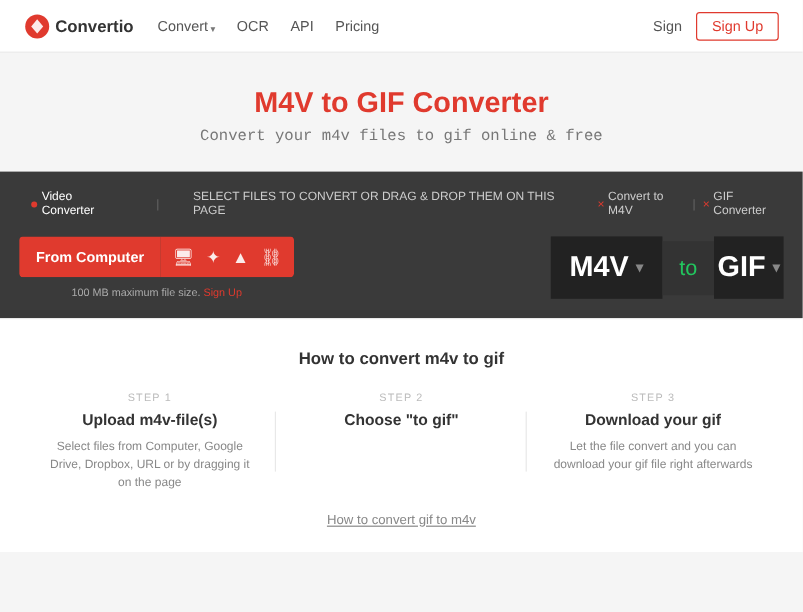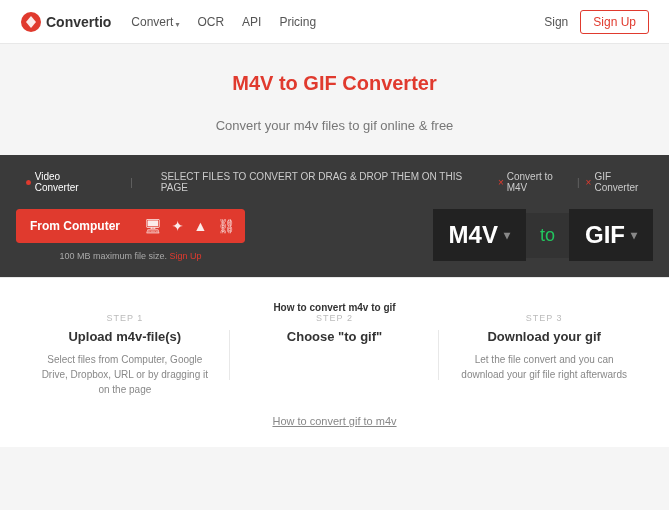--- a/index.html
+++ b/index.html
@@ -82,10 +82,10 @@
       padding: 28px 20px 22px;
     }
     .hero-title {
-      font-size: 20px;
+      font-size: 24px;
       color: #e03a2e;
       font-weight: 700;
-      margin-bottom: 23px;
+      margin-bottom: 6px;
     }
     .hero-subtitle {
       font-size: 13px;

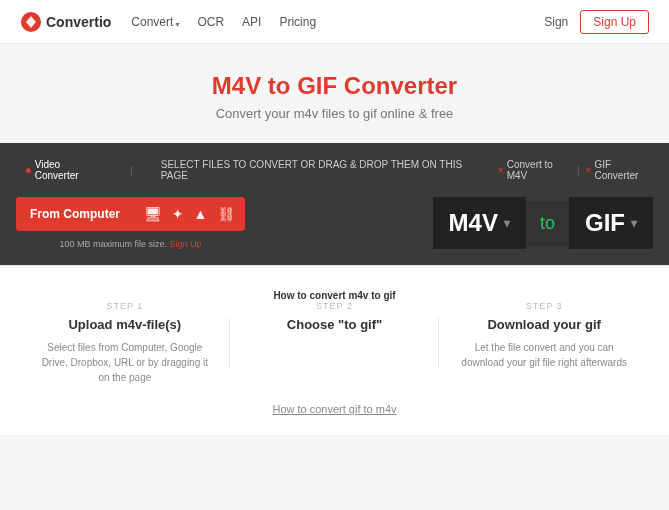--- a/index.html
+++ b/index.html
@@ -90,6 +90,7 @@
     .hero-subtitle {
       font-size: 13px;
       color: #777;
+      font-family: Liberation Mono, monospace;
     }
 
     

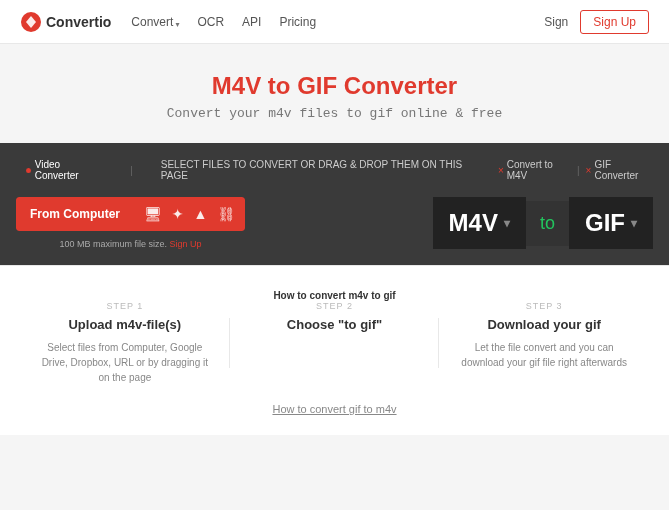--- a/index.html
+++ b/index.html
@@ -238,7 +238,7 @@
       color: #fff;
       font-size: 24px;
       font-weight: bold;
-      padding: 12px 16px;
+      padding: 12px 3px;
       display: flex;
       align-items: center;
       gap: 6px;

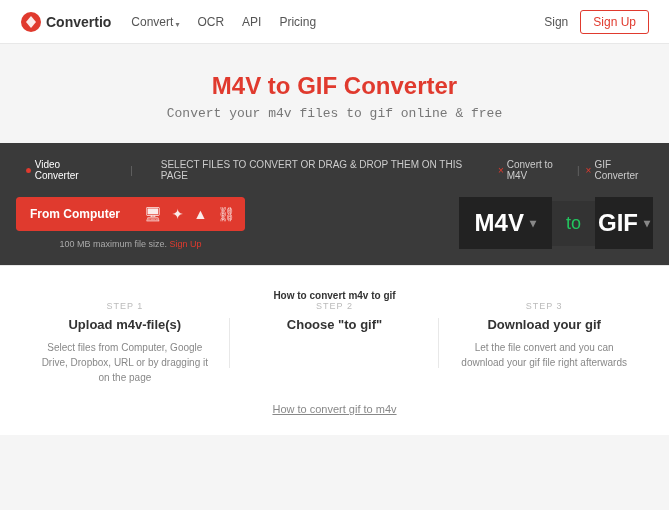--- a/index.html
+++ b/index.html
@@ -256,9 +256,10 @@
       text-align: center;
     }
     .how-to-title {
-      font-size: 10px;
+      font-size: 14px;
       font-weight: bold;
       color: #333;
+      margin-bottom: 20px;
     }
     .steps-row {
       display: flex;

